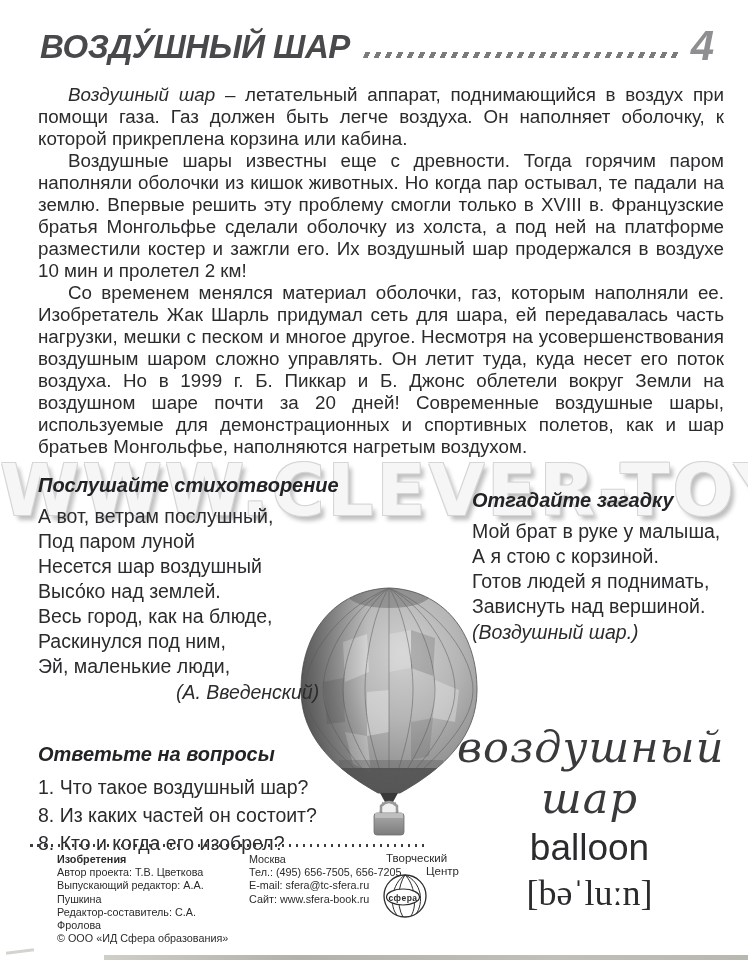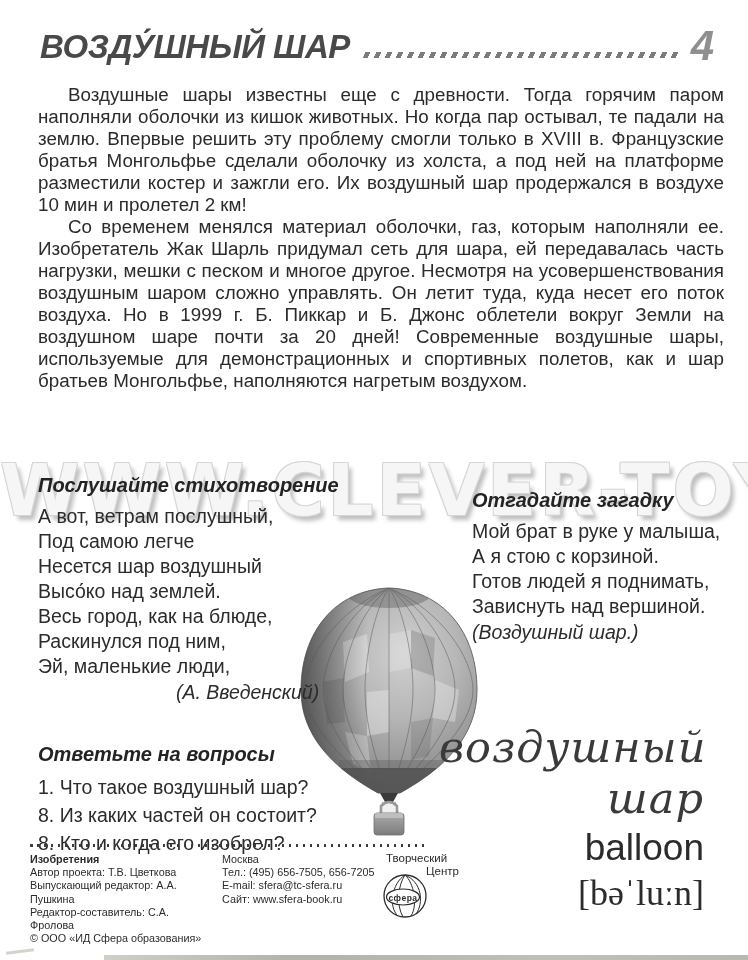--- a/index.html
+++ b/index.html
@@ -80,6 +80,7 @@
   </div>
 
   <div class="body-text">
+    <p><span class="ital">Воздушный шар</span><span> – летательный аппарат, поднимающийся в воздух при помощи газа. Газ должен быть легче воздуха. Он наполняет оболочку, к которой прикреплена корзина или кабина.</span></p>
     <p>Воздушные шары известны еще с древности. Тогда горячим паром наполняли оболочки из кишок животных. Но когда пар остывал, те падали на землю. Впервые решить эту проблему смогли только в XVIII в. Французские братья Монгольфье сделали оболочку из холста, а под ней на платформе разместили костер и зажгли его. Их воздушный шар продержался в воздухе 10 мин и пролетел 2 км!</p>
     <p>Со временем менялся материал оболочки, газ, которым наполняли ее. Изобретатель Жак Шарль придумал сеть для шара, ей передавалась часть нагрузки, мешки с песком и многое другое. Несмотря на усовершенствования воздушным шаром сложно управлять. Он летит туда, куда несет его поток воздуха. Но в 1999 г. Б. Пиккар и Б. Джонс облетели вокруг Земли на воздушном шаре почти за 20 дней! Современные воздушные шары, используемые для демонстрационных и спортивных полетов, как и шар братьев Монгольфье, наполняются нагретым воздухом.</p>
   </div>

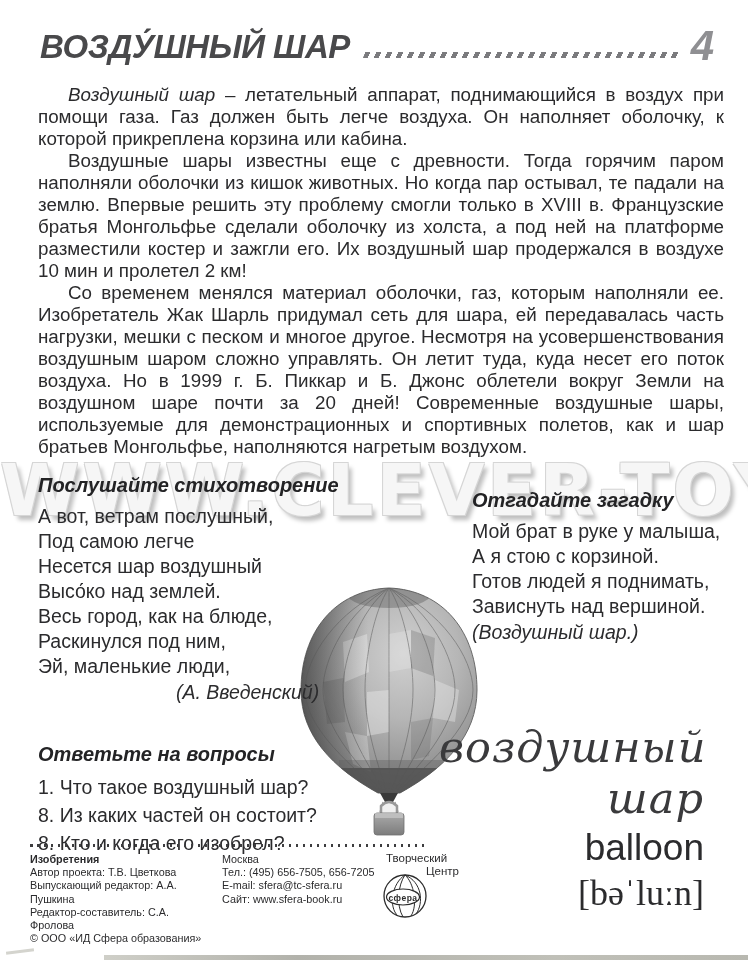--- a/index.html
+++ b/index.html
@@ -91,7 +91,7 @@
     <div class="sec-heading">Послушайте стихотворение</div>
     <div>
         <div class="line">А вот, ветрам послушный,</div>
-        <div class="line">Под самою легче</div>
+        <div class="line">Под паром луной</div>
         <div class="line">Несется шар воздушный</div>
         <div class="line">Высо́ко над землей.</div>
         <div class="line">Весь город, как на блюде,</div>

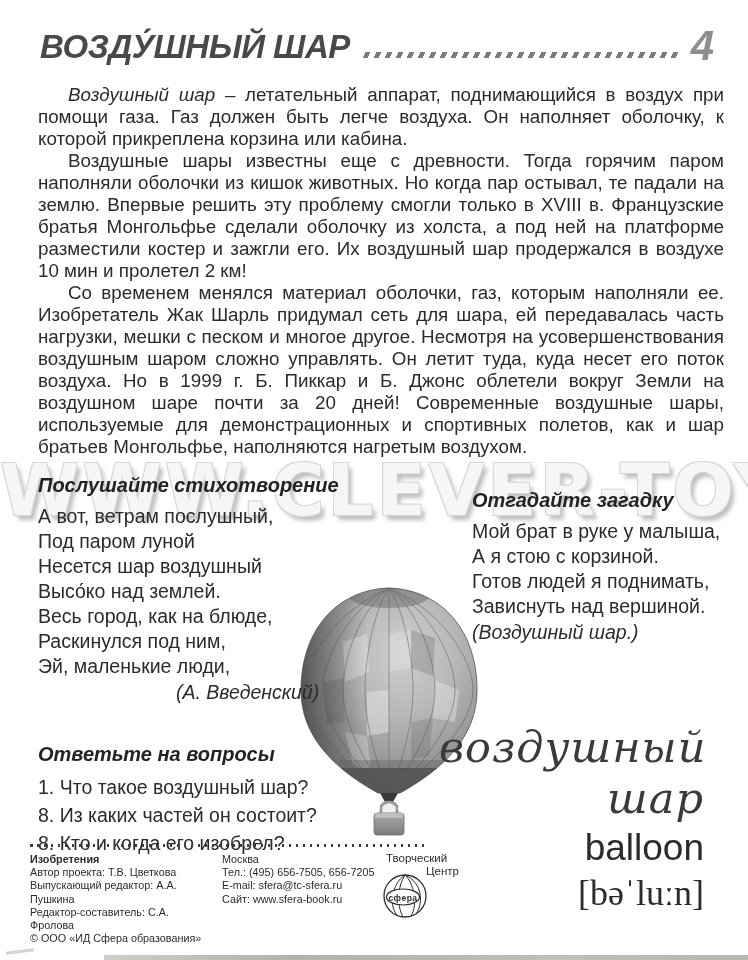--- a/index.html
+++ b/index.html
@@ -44,7 +44,7 @@
   .balloon{position:absolute;left:283px;top:572px;width:215px;height:292px;z-index:1;}
 
   
-  .vocab{position:absolute;right:44px;top:722px;width:265px;text-align:right;z-index:2;}
+  .vocab{position:absolute;right:26px;top:722px;width:265px;text-align:center;z-index:2;}
   .vocab-ru{font-family:"DejaVu Serif",serif;font-style:italic;font-size:43px;line-height:51px;
             color:#3a3a3c;letter-spacing:1px;}
   .vocab-en{font-size:37px;line-height:47px;color:#2b2b2d;}

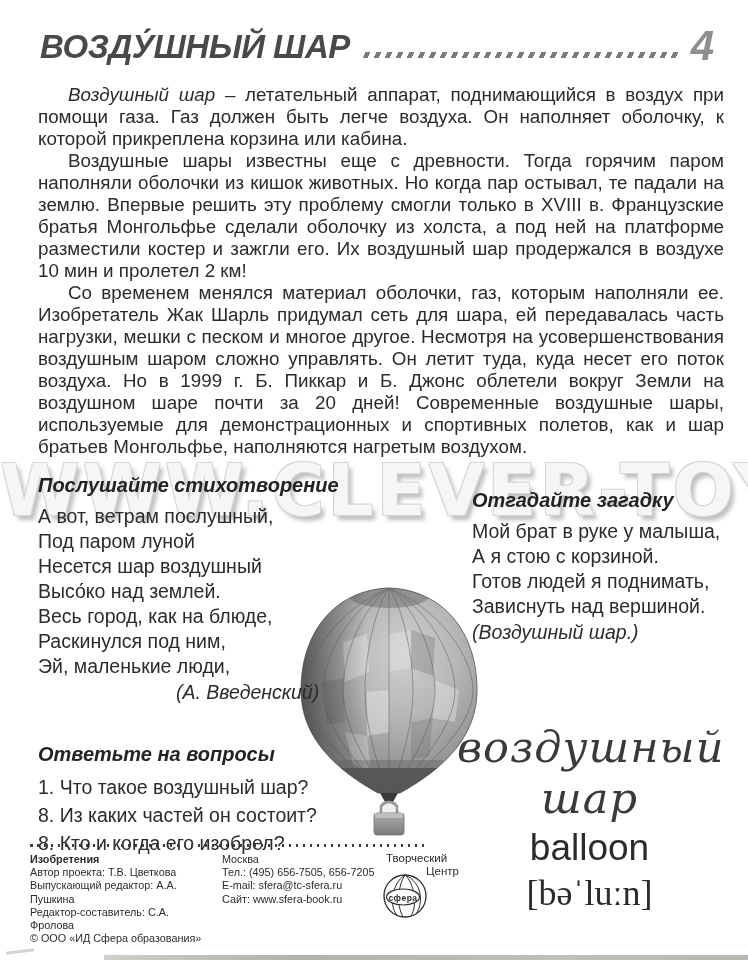--- a/index.html
+++ b/index.html
@@ -55,7 +55,7 @@
   .footer-dots{width:396px;height:3px;margin-bottom:6px;
                background:repeating-linear-gradient(90deg,#3d3d3f 0 2.5px,transparent 2.5px 7px);}
   .footer-cols{display:flex;gap:16px;font-size:10.8px;line-height:13.2px;color:#2b2b2d;}
-  .fcol1{width:176px;}
+  .fcol1{width:176px;margin-left:27px;}
   .fseries{font-weight:bold;}
   .logo{position:absolute;left:350px;top:8px;width:94px;height:82px;}
   .logo-line1{position:absolute;left:6px;top:0;font-size:11.5px;color:#2c2c2e;}

